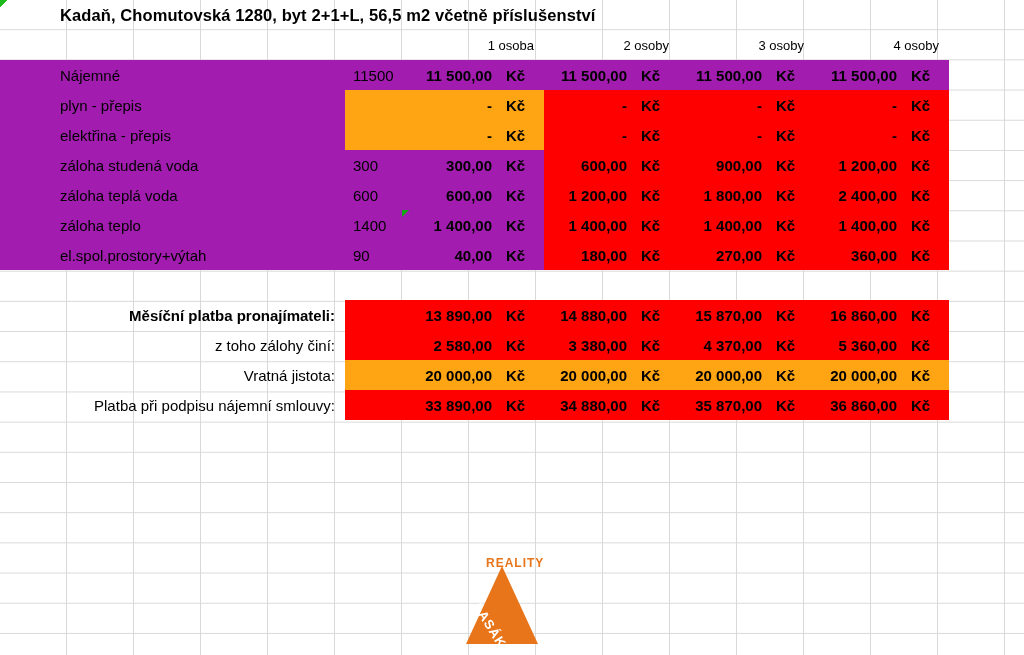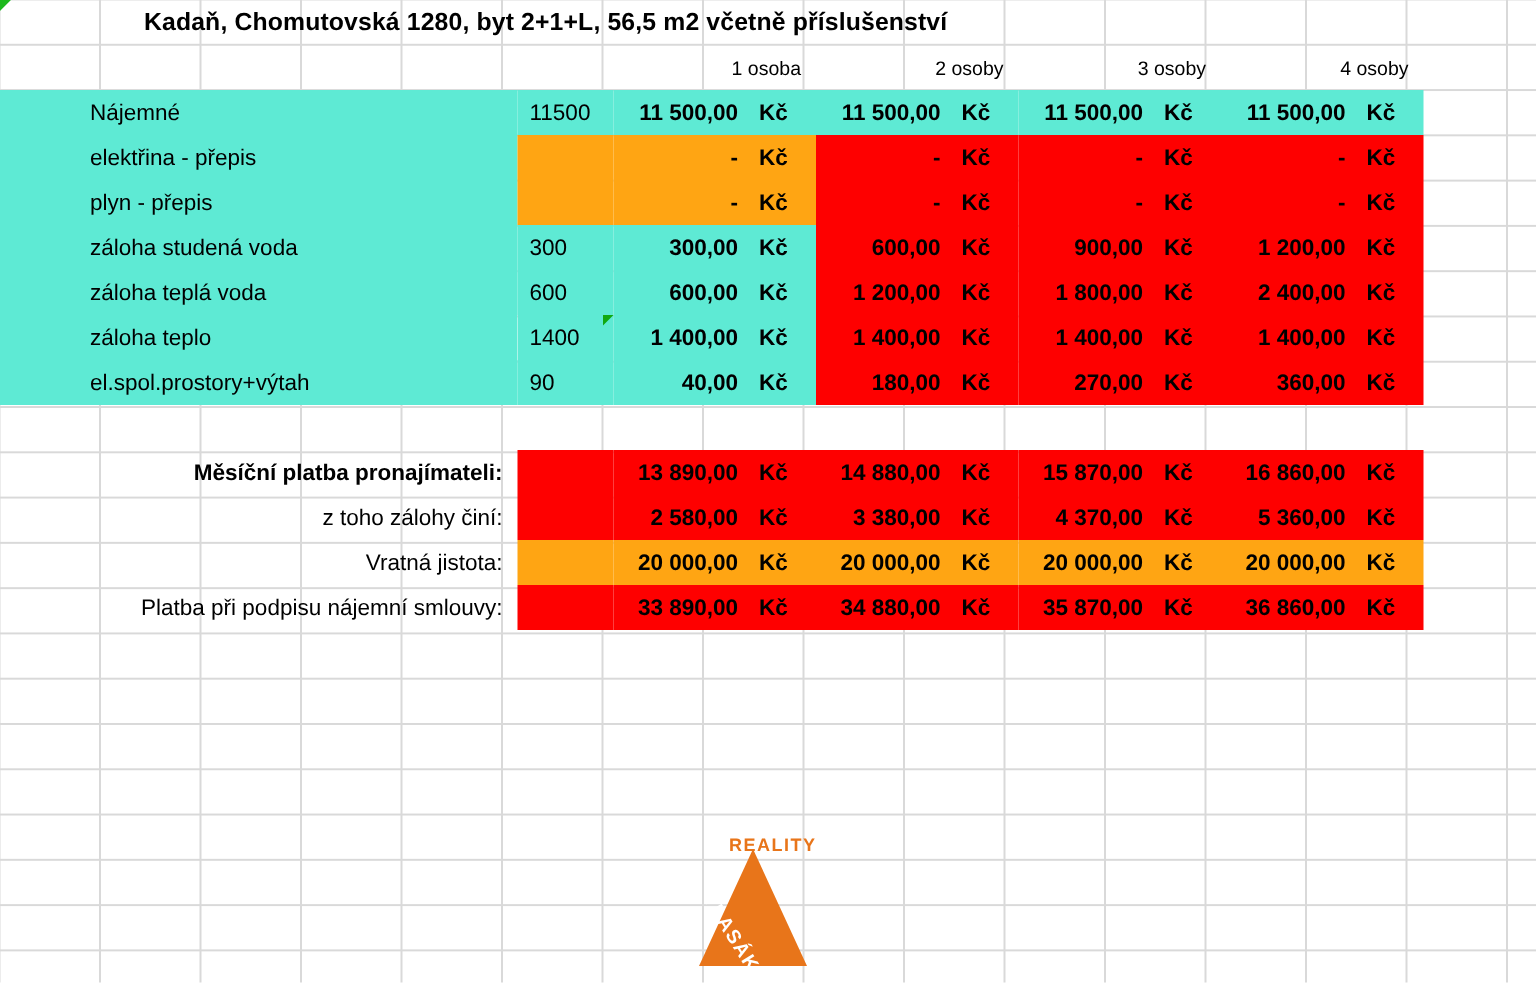--- a/index.html
+++ b/index.html
@@ -49,7 +49,7 @@
   .title{
     font-weight:bold;
     font-size:16.5px;
-    padding-left:96px;
+    padding-left:60px;
     background:transparent;
     letter-spacing:0.1px;
   }

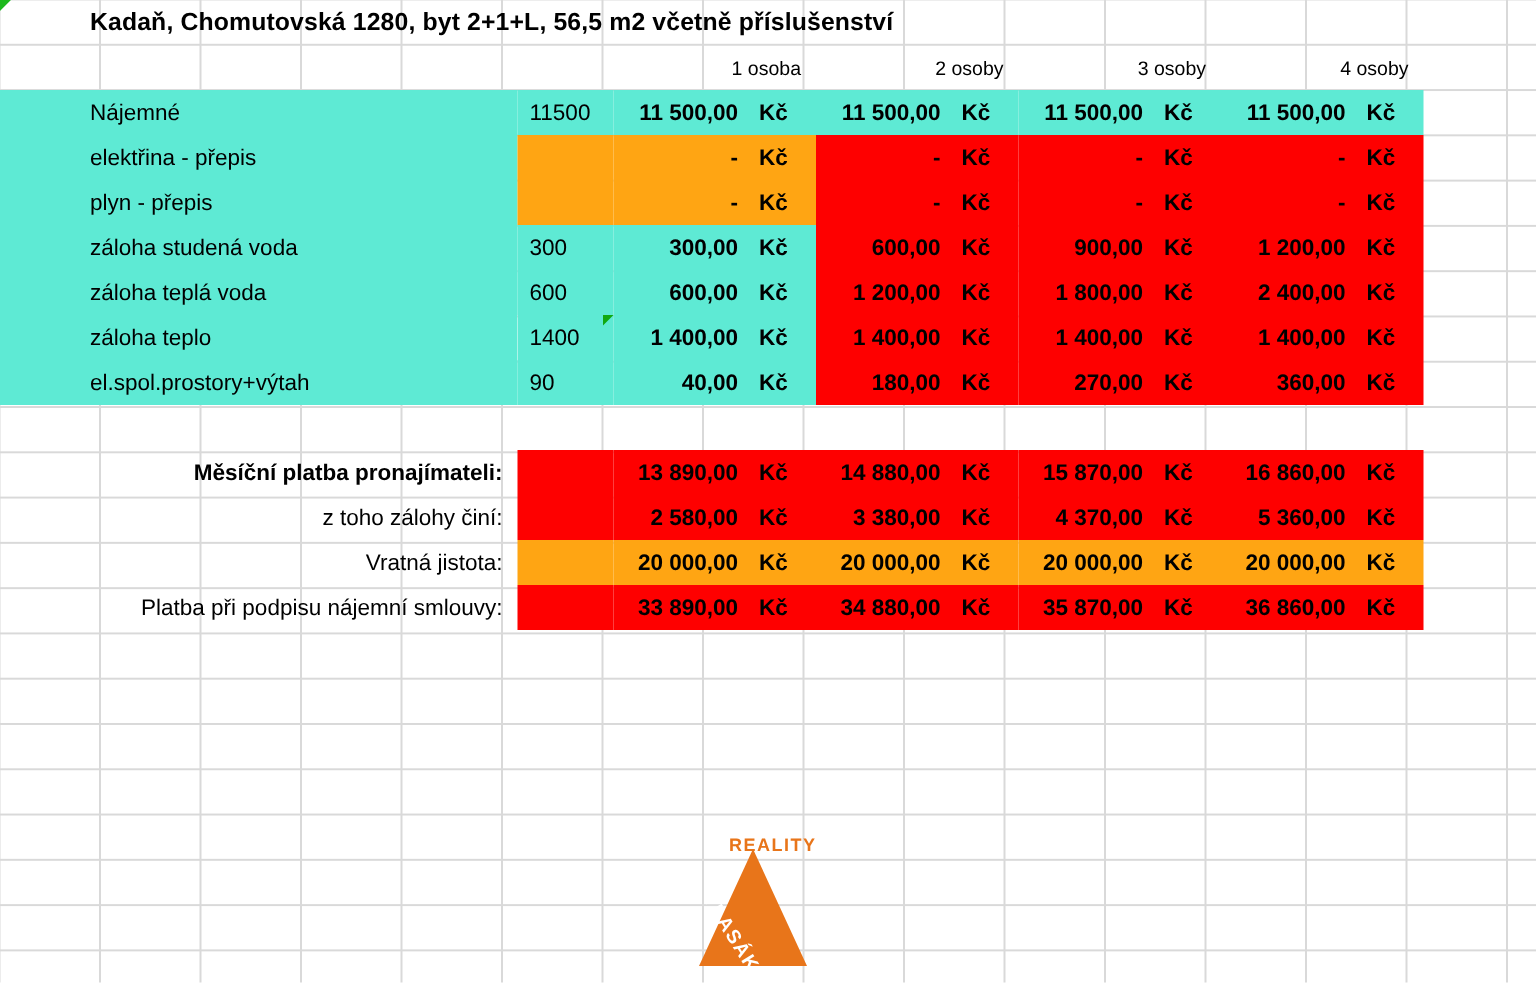--- a/index.html
+++ b/index.html
@@ -42,7 +42,7 @@
   .c-label{width:345px;padding-left:60px;}
   .c-num{width:64px;text-align:left;}
   .c-val{width:135px;text-align:right;}
-  .yellow{background:#5eead4;margin-top:45px;}
+  .yellow{background:#a21caf;margin-top:45px;}
   .orange{background:#ffa513;}
   .red{background:#fe0000;}
   .white{background:transparent;margin-top:16px;}

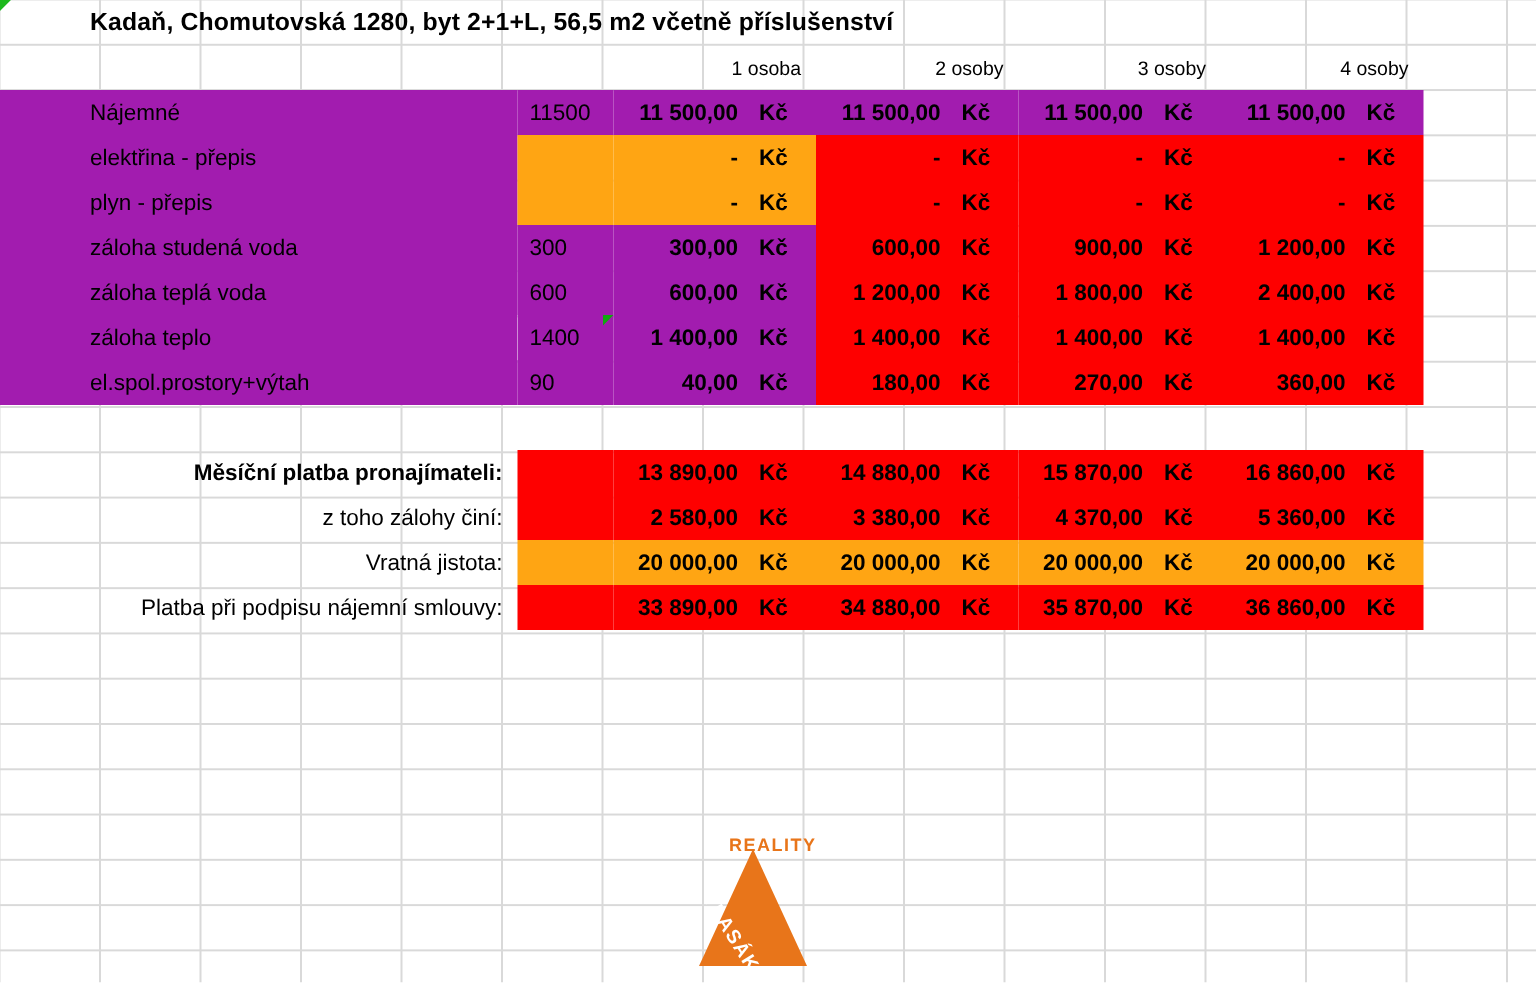--- a/index.html
+++ b/index.html
@@ -175,36 +175,36 @@
     </tr>
 
     <tr>
+      <td class="c-label yellow">plyn - přepis</td>
+      <td class="c-num orange"></td>
+      <td class="c-val orange">
+        <div class="money">
+              <span class="amt">-</span>
+              <span class="cur">Kč</span>
+            </div>
+      </td>
+      <td class="c-val red">
+        <div class="money">
+              <span class="amt">-</span>
+              <span class="cur">Kč</span>
+            </div>
+      </td>
+      <td class="c-val red">
+        <div class="money">
+              <span class="amt">-</span>
+              <span class="cur">Kč</span>
+            </div>
+      </td>
+      <td class="c-val red">
+        <div class="money">
+              <span class="amt">-</span>
+              <span class="cur">Kč</span>
+            </div>
+      </td>
+    </tr>
+
+    <tr>
       <td class="c-label yellow">elektřina - přepis</td>
-      <td class="c-num orange"></td>
-      <td class="c-val orange">
-        <div class="money">
-              <span class="amt">-</span>
-              <span class="cur">Kč</span>
-            </div>
-      </td>
-      <td class="c-val red">
-        <div class="money">
-              <span class="amt">-</span>
-              <span class="cur">Kč</span>
-            </div>
-      </td>
-      <td class="c-val red">
-        <div class="money">
-              <span class="amt">-</span>
-              <span class="cur">Kč</span>
-            </div>
-      </td>
-      <td class="c-val red">
-        <div class="money">
-              <span class="amt">-</span>
-              <span class="cur">Kč</span>
-            </div>
-      </td>
-    </tr>
-
-    <tr>
-      <td class="c-label yellow">plyn - přepis</td>
       <td class="c-num orange"></td>
       <td class="c-val orange">
         <div class="money">

